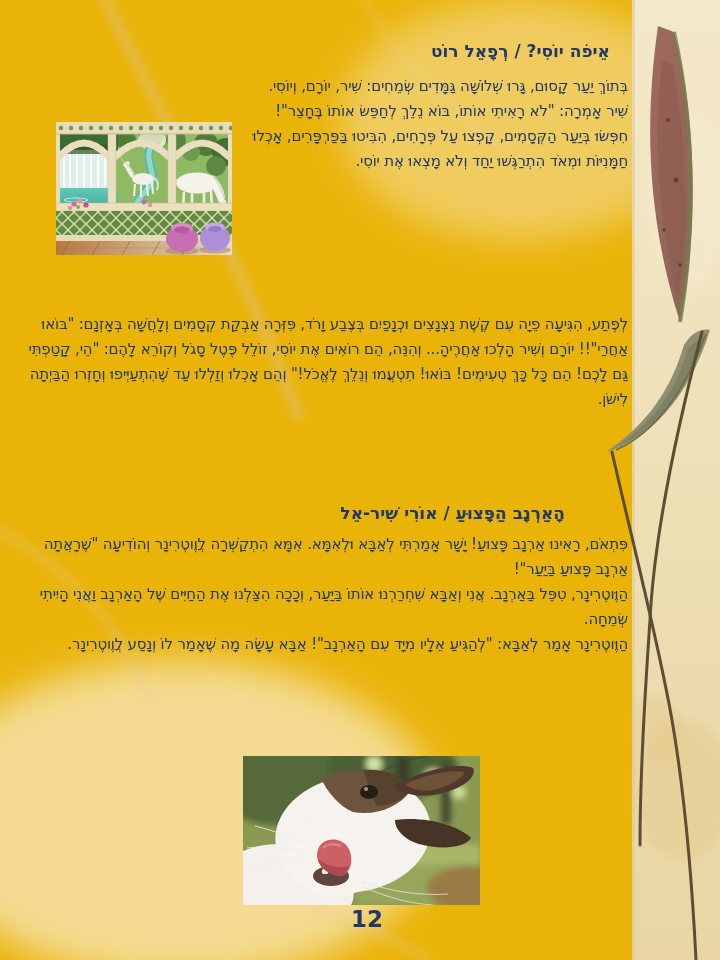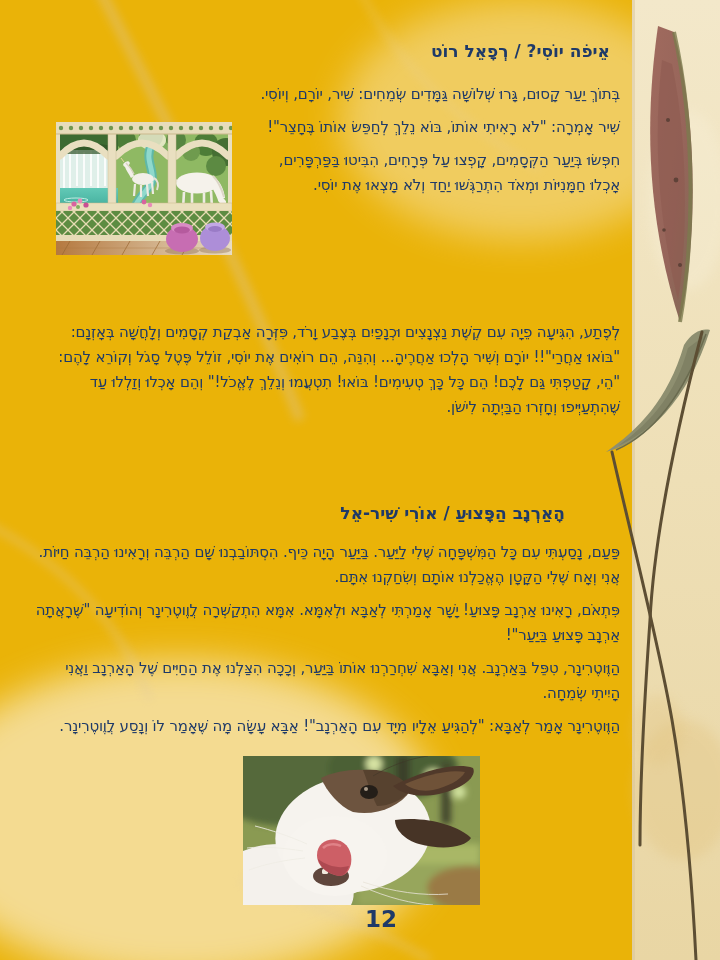--- a/index.html
+++ b/index.html
@@ -13,7 +13,7 @@
   .t2{top:487px;right:155px;margin-top:16px;}
   .txt{position:absolute;z-index:2;direction:rtl;text-align:right;color:#1f3a68;
        font-size:15px;line-height:25px;letter-spacing:-0.2px;}
-  .txt p{margin:8px;}
+  .txt p{margin:0;}
   .s1narrow{top:74px;right:92px;width:388px;}
   .s1wide{top:312px;right:92px;width:601px;}
   .s2{top:532px;right:92px;width:601px;}

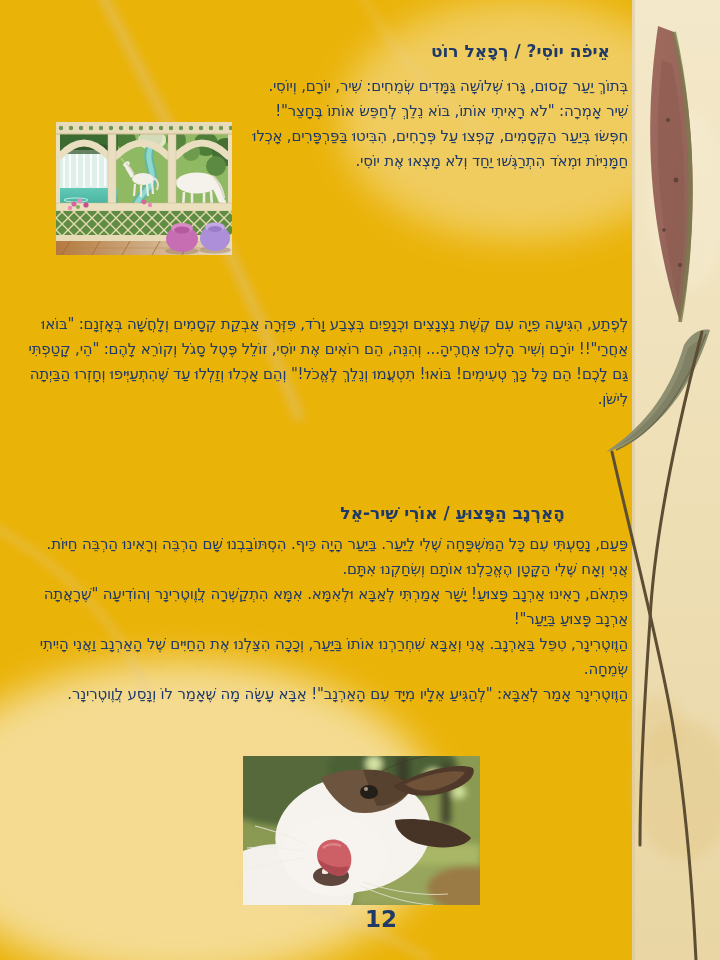--- a/index.html
+++ b/index.html
@@ -196,7 +196,6 @@
 
   <h2 class="title t2">הָאַרְנָב הַפָּצוּעַ / אוֹרִי שִׁיר-אֵל</h2>
   <div class="txt s2" dir="rtl">
-    <p>פַּעַם, נָסַעְתִּי עִם כָּל הַמִּשְׁפָּחָה שֶׁלִי לַיַּעַר. בַּיַּעַר הָיָה כֵּיף. הִסְתּוֹבַבְנוּ שָׁם הַרְבֵּה וְרָאִינוּ הַרְבֵּה חַיּוֹת. אֲנִי וְאָח שֶׁלִי הַקָּטָן הֶאֱכַלְנוּ אוֹתָם וְשִׂחַקְנוּ אִתָּם.</p>
     <p>פִּתְאֹם, רָאִינוּ אַרְנָב פָּצוּעַ! יָשָׁר אָמַרְתִּי לְאַבָּא וּלְאִמָּא. אִמָּא הִתְקַשְּׁרָה לֲוֶוטֶרִינָר וְהוֹדִיעָה "שֶׁרָאֲתָה אַרְנָב פָּצוּעַ בַּיַּעַר"!</p>
     <p>הַוֶּוטֶרִינָר, טִפֵּל בַּאַרְנָב. אֲנִי וְאַבָּא שִׁחְרַרְנוּ אוֹתוֹ בַּיַּעַר, וְכָכָה הִצַּלְנוּ אֶת הַחַיִּים שֶׁל הָאַרְנָב וַאֲנִי הָיִיתִי שְׂמֵחָה.</p>
     <p>הַוֶּוטֶרִינָר אָמַר לְאַבָּא: "לְהַגִּיעַ אֵלָיו מִיָּד עִם הָאַרְנָב"! אַבָּא עָשָׂה מָה שֶׁאָמַר לוֹ וְנָסַע לֲוֶוטֶרִינָר.</p>

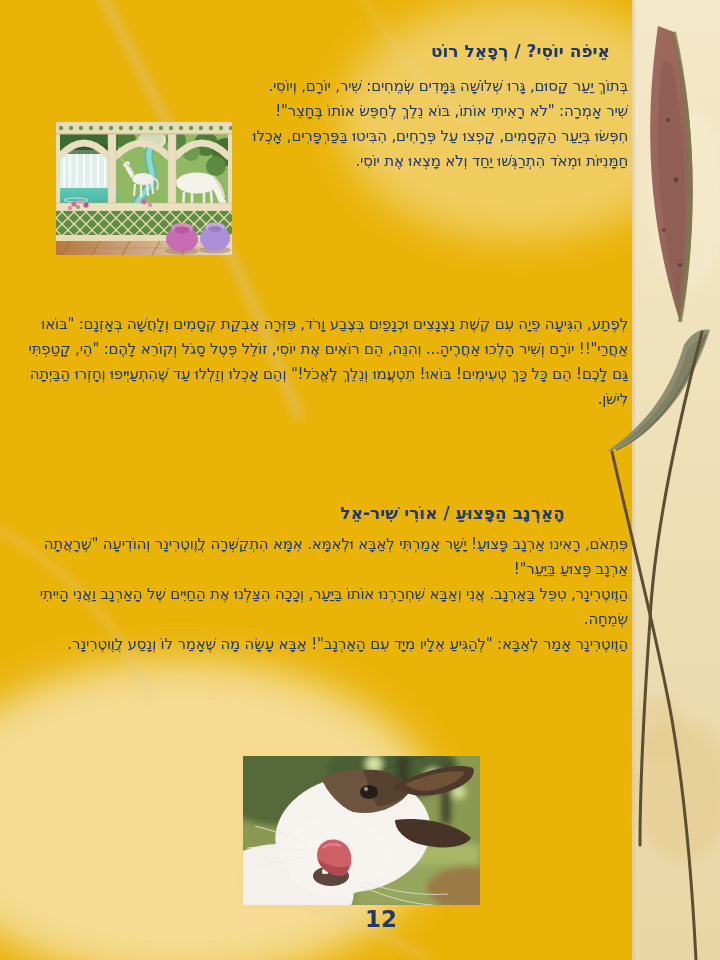--- a/index.html
+++ b/index.html
@@ -20,7 +20,7 @@
   .img{position:absolute;z-index:2;}
   .fantasy{left:56px;top:122px;}
   .rabbit{left:243px;top:756px;}
-  .pagenum{position:absolute;z-index:2;top:906px;left:326px;width:110px;
+  .pagenum{position:absolute;z-index:2;top:906px;left:312px;width:110px;
            text-align:center;color:#1f3a68;font-weight:bold;font-size:23px;}
 </style>
 </head>

